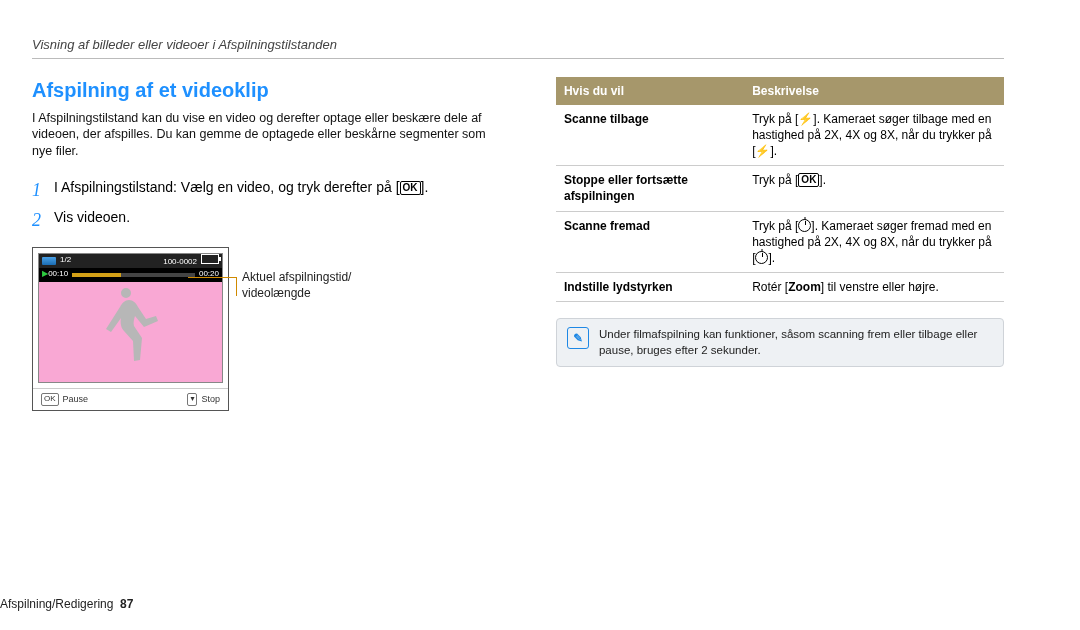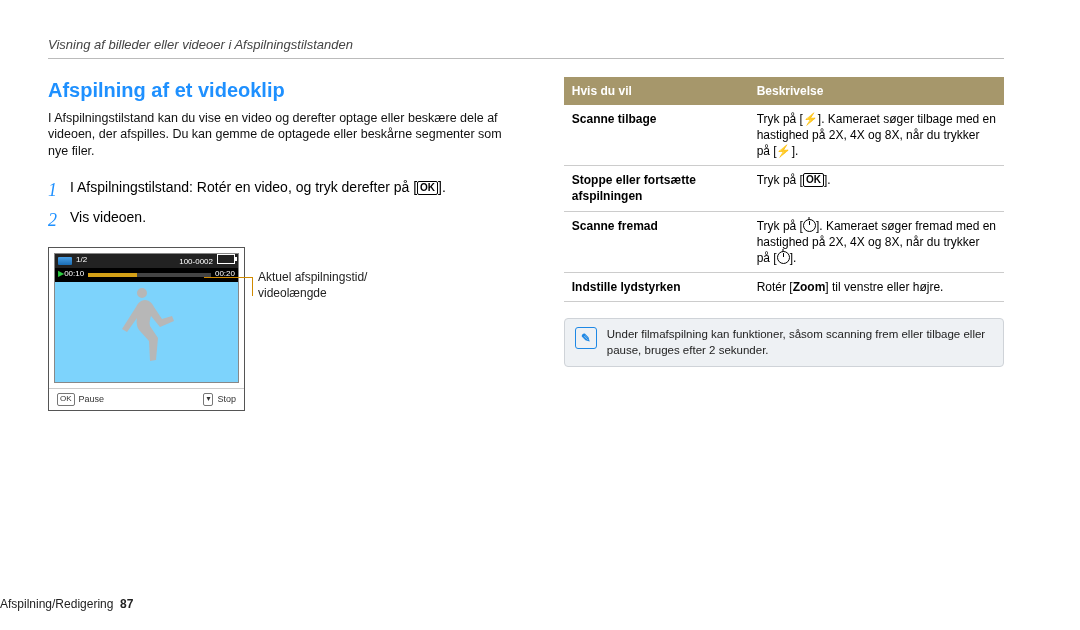--- a/index.html
+++ b/index.html
@@ -3,7 +3,7 @@
 <meta charset="utf-8">
 <style>
   html,body{margin:0;padding:0;width:1080px;height:630px;background:#fff;color:#000;font-family:"Segoe UI",Arial,sans-serif;font-size:13px;line-height:1.35}
-  .page{position:relative;width:1052px;height:630px;box-sizing:border-box;padding:36px 48px 24px 48px}
+  .page{position:relative;width:1052px;height:630px;box-sizing:border-box;padding:36px 48px 24px 32px}
   .breadcrumb{font-style:italic;color:#444;font-size:13px;margin-bottom:4px}
   .hr{border:none;border-top:1px solid #bbb;margin:0 0 18px 0}
   .cols{display:flex;gap:56px}

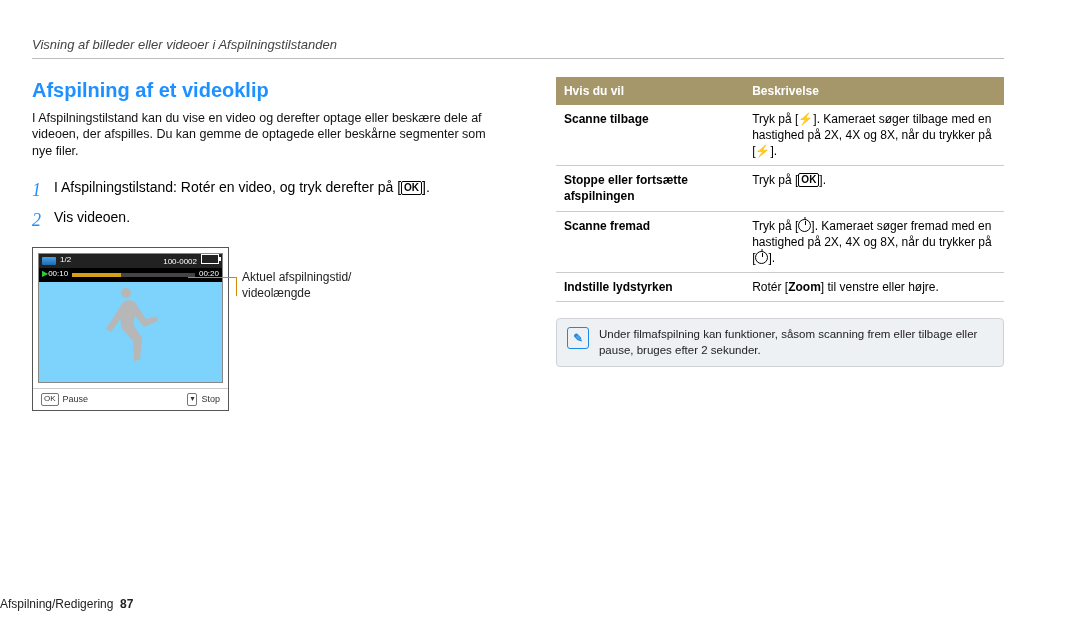--- a/index.html
+++ b/index.html
@@ -64,7 +64,7 @@
         <div class="step">
           <div class="n">1</div>
           <div class="t">
-            <span>I Afspilningstilstand: Rotér en video, og tryk derefter på [</span><span class="ok-glyph">OK</span><span>].</span>
+            <span>I Afspilningstilstand: Vælg en video, og tryk derefter på [</span><span class="ok-glyph">OK</span><span>].</span>
           </div>
         </div>
         <div class="step">

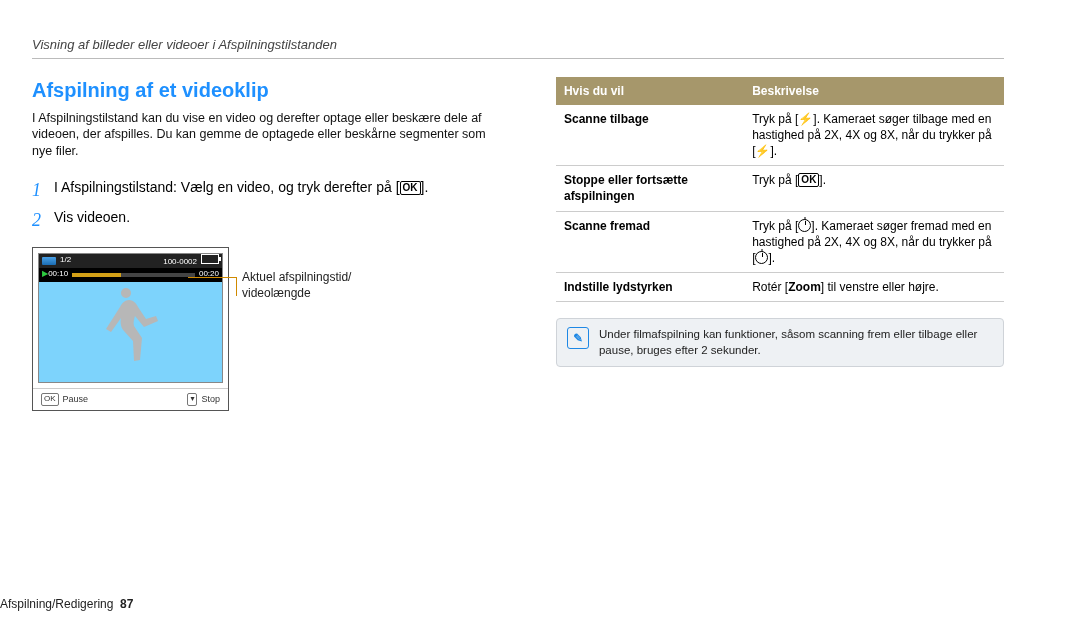--- a/index.html
+++ b/index.html
@@ -18,7 +18,7 @@
   .ok-glyph{display:inline-block;font-weight:700;border:1.2px solid #000;border-radius:2px;font-size:10px;padding:0 2px;line-height:12px;vertical-align:1px}
   .thumb-box{position:relative;margin-top:14px}
   .thumb-outer{width:195px;border:1px solid #555;background:#fff}
-  .thumb-frame{height:128px;margin:5px;position:relative;background:#7dd3fc;border:1px solid #888;overflow:hidden}
+  .thumb-frame{height:128px;margin:5px;position:relative;background:#f9a8d4;border:1px solid #888;overflow:hidden}
   .topbar{position:absolute;top:0;left:0;right:0;height:14px;background:#222;display:flex;align-items:center;justify-content:space-between;font-size:8px;color:#fff;padding:0 3px;box-sizing:border-box}
   .topbar .l{display:flex;gap:4px;align-items:center}
   .minichip{width:14px;height:8px;background:linear-gradient(180deg,#4aa0e6,#1a6cb3);border-radius:1px}

